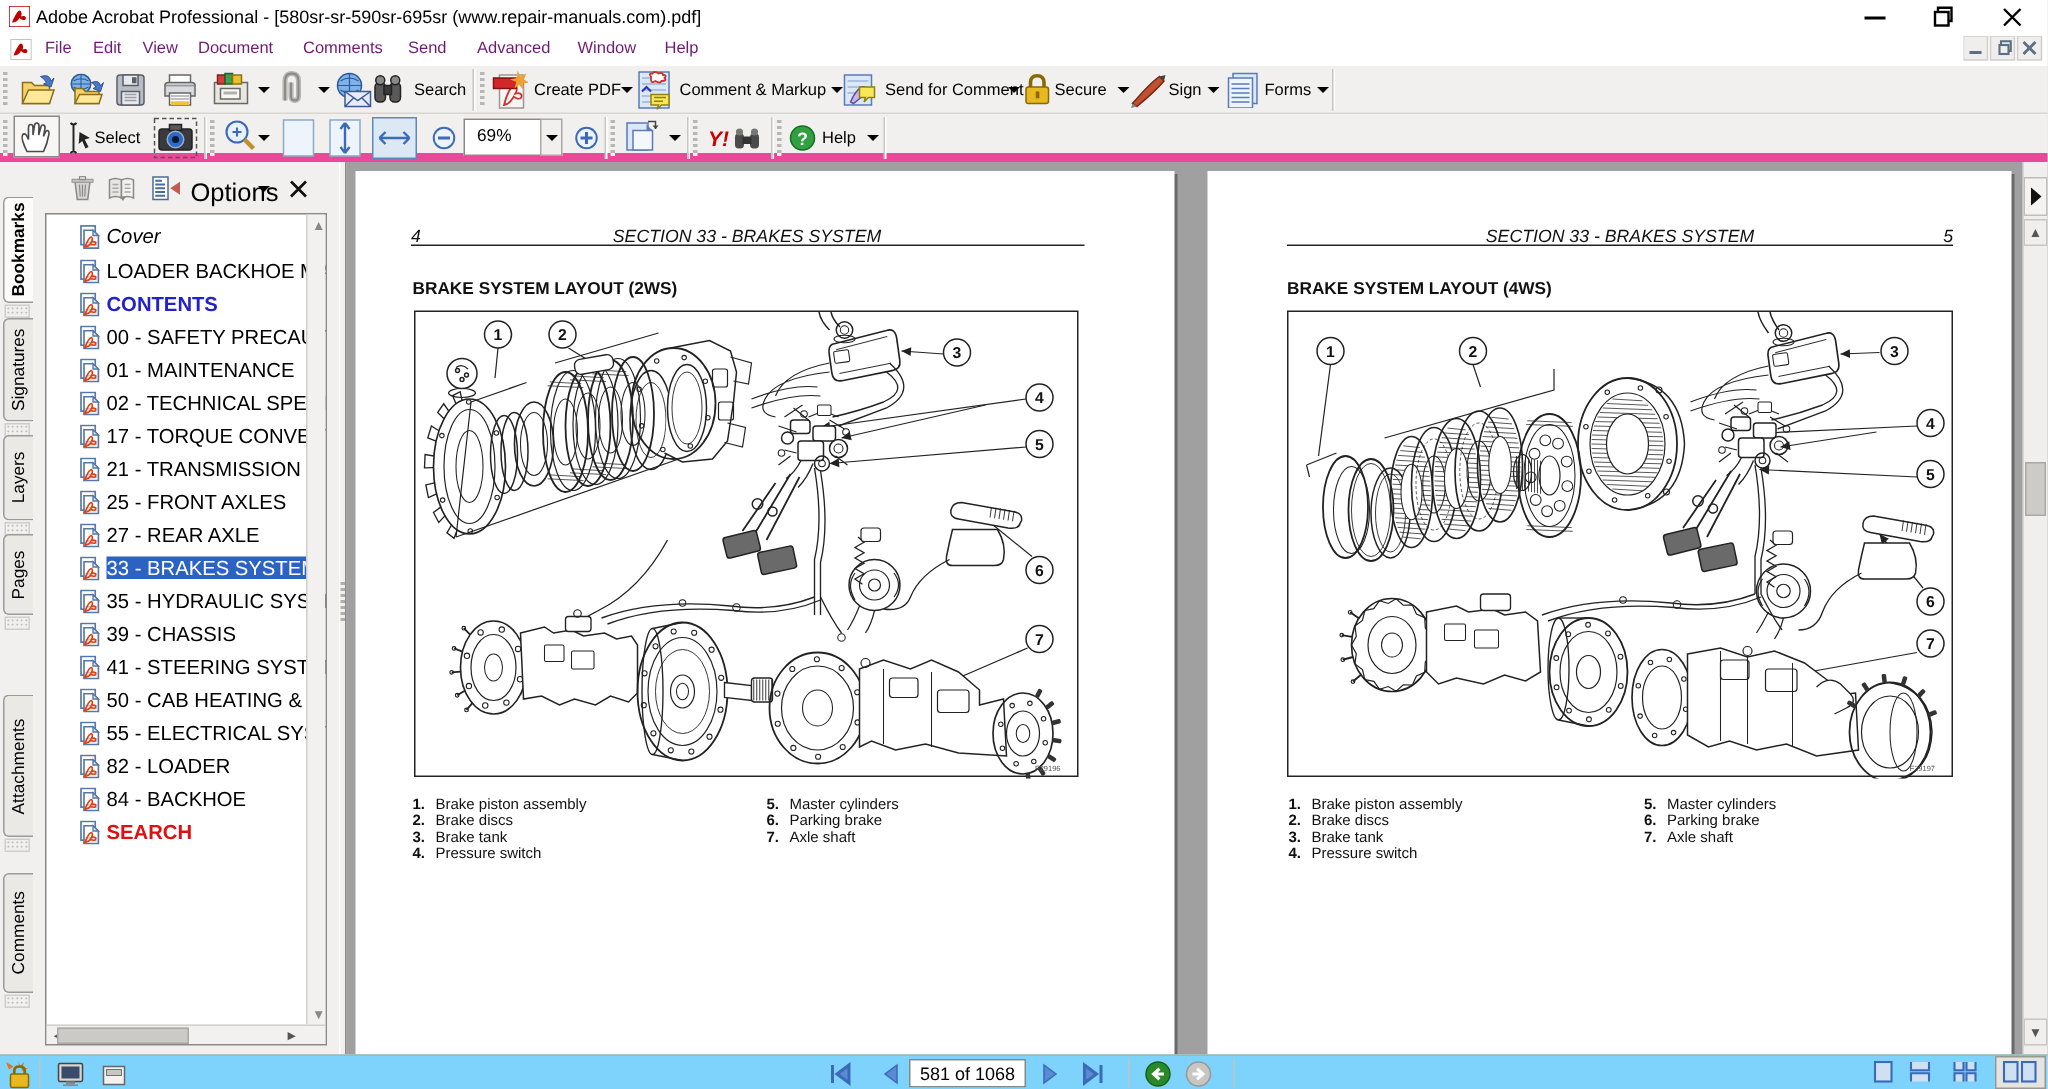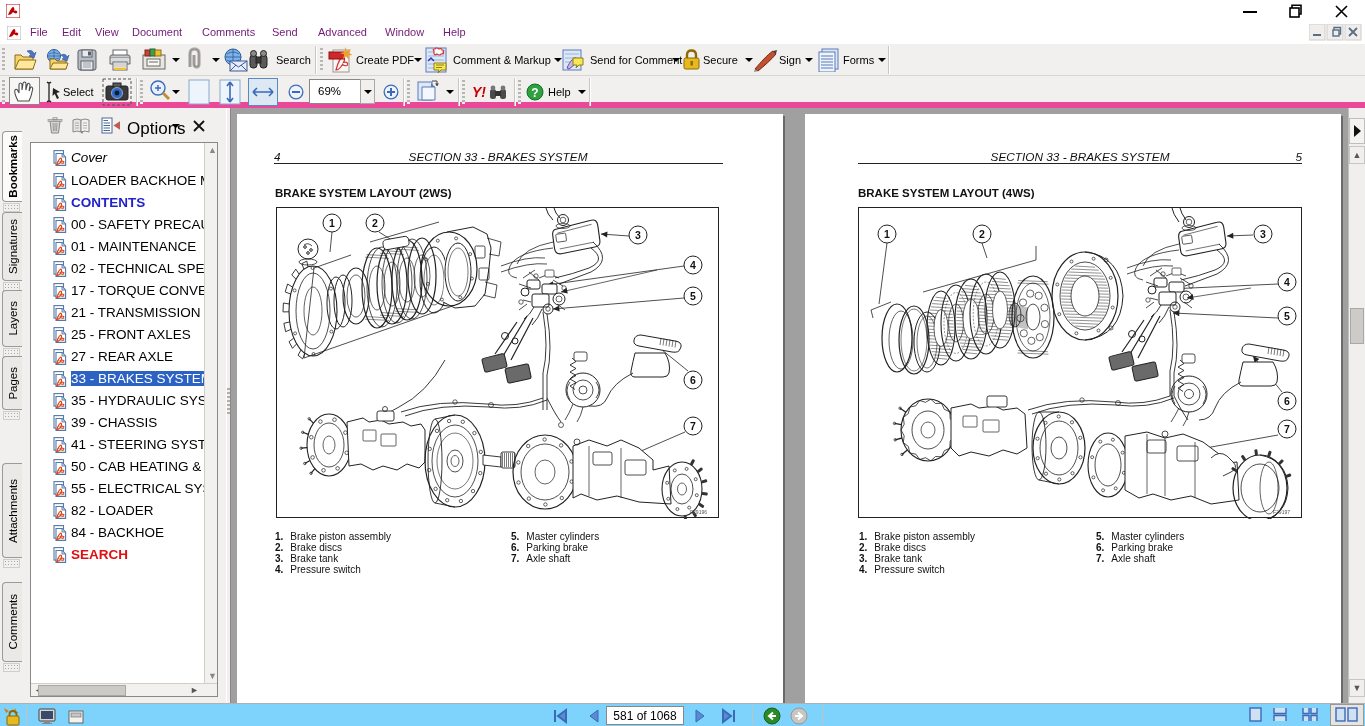--- a/index.html
+++ b/index.html
@@ -52,6 +52,7 @@
     <rect x="0" y="0" width="14" height="14" fill="#fff" stroke="#c00000"></rect>
     <path d="M2 11 C4 6 6 3 7 3 C8 3 9 5 8 7 C10 6 12 7 11 9 C10 10 8 9 7 8 C6 10 4 11 2 11 Z" fill="#c00000"></path>
   </svg>
+  <div class="ttl">Adobe Acrobat Professional - [580sr-sr-590sr-695sr (www.repair-manuals.com).pdf]</div>
   <svg width="130" height="16" style="position:absolute;left:1235px;top:4px">
     <rect x="8" y="7" width="14" height="2" fill="#000"></rect>
     <g transform="translate(52,0)">

